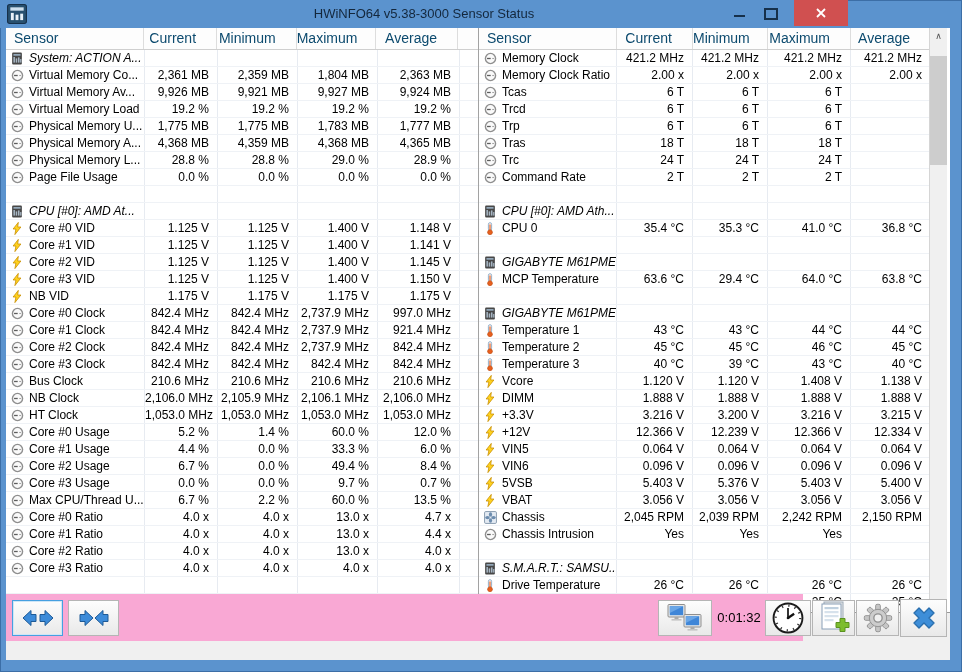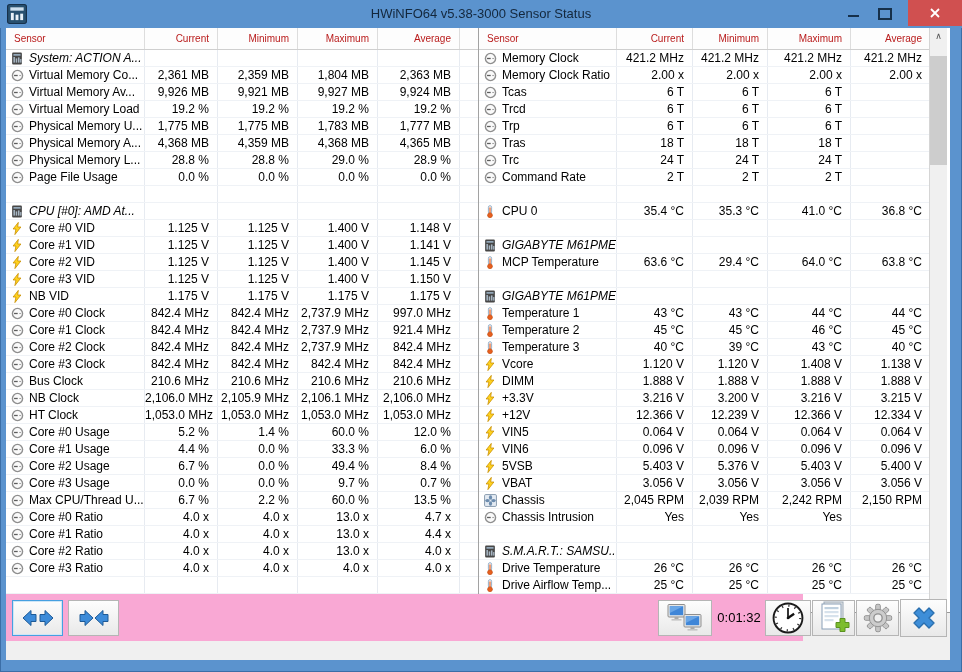--- a/index.html
+++ b/index.html
@@ -7,7 +7,7 @@
     font-family:"Liberation Sans",sans-serif;overflow:hidden;
     box-shadow:0 0 0 1px #3c6ea6 inset;}
   
-  #titlebar{position:absolute;top:0;left:0;width:962px;height:28px;background:#5b93ce;}
+  #titlebar{position:absolute;top:0;left:0;width:848px;height:28px;background:#5b93ce;}
   #appicon{position:absolute;left:7px;top:4px;width:20px;height:20px;}
   #wtitle{position:absolute;left:0;right:0;top:0;height:28px;line-height:28px;
     text-align:center;font-size:13px;color:#13273c;}

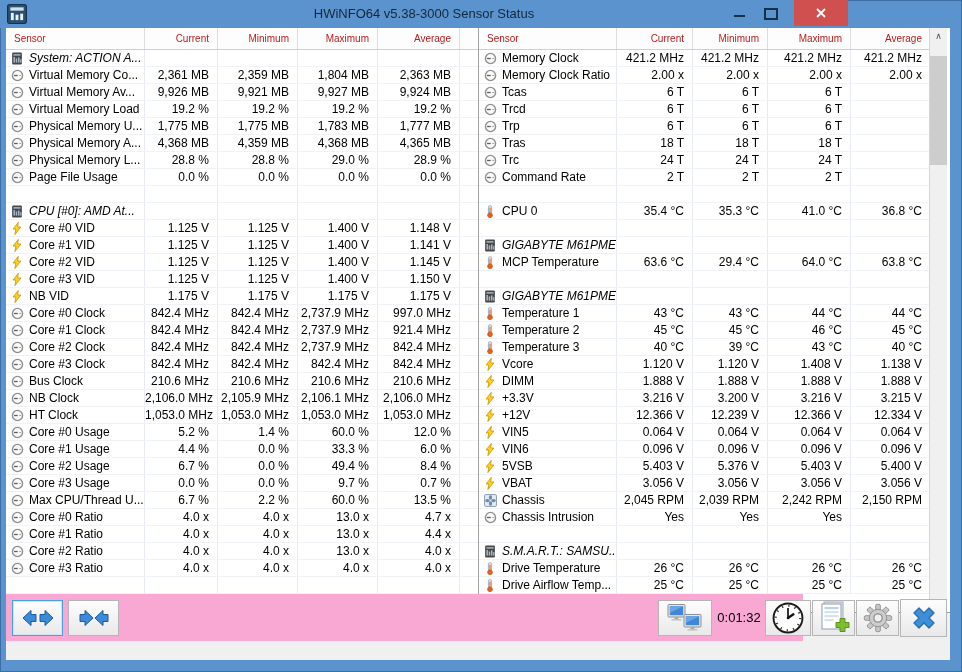--- a/index.html
+++ b/index.html
@@ -24,8 +24,8 @@
   #pane-left{left:0;width:472px;}
   #pane-right{left:472px;width:452px;border-left:1px solid #a2a2a2;box-sizing:border-box;}
   .thead{display:flex;height:22px;background:#fdfdfd;border-bottom:1px solid #cfcfcf;box-sizing:border-box;}
-  .hc{box-sizing:border-box;font-size:10px;line-height:21px;color:#b91c1c;border-right:1px solid #dddddd;
-      text-align:right;padding-right:8px;white-space:nowrap;overflow:hidden;}
+  .hc{box-sizing:border-box;font-size:14px;line-height:21px;color:#0c4a6e;border-right:1px solid #dddddd;
+      text-align:right;padding-right:20px;white-space:nowrap;overflow:hidden;}
   .hc.first{text-align:left;padding-left:8px;}
   .trow{display:flex;height:17px;box-sizing:border-box;border-bottom:1px solid #eff2f6;}
   .cell{box-sizing:border-box;border-right:1px solid #e7ebf1;overflow:hidden;white-space:nowrap;

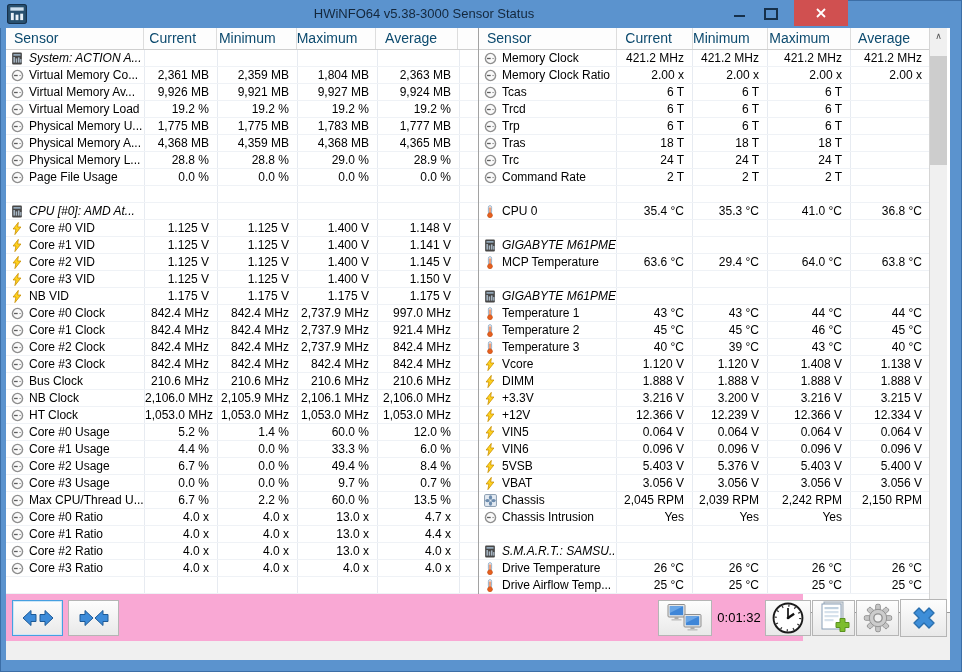--- a/index.html
+++ b/index.html
@@ -691,6 +691,23 @@
             <div class="cell val w3"></div>
             <div class="cell val w4"></div>
           </div>
+          <div class="trow section">
+            <div class="cell lbl w0">
+              <span class="icn"><svg width="12" height="13" viewBox="0 0 11 12">
+                  <rect x="1" y="0.5" width="9" height="11" rx="1" fill="#474747"></rect>
+                  <rect x="2.2" y="1.8" width="6.6" height="1.7" rx="0.3" fill="#93a7b8"></rect>
+                  <rect x="2.2" y="4.6" width="1.4" height="5.2" fill="#a7b6c4"></rect>
+                  <rect x="4.3" y="5.9" width="1.4" height="3.9" fill="#a7b6c4"></rect>
+                  <rect x="6.4" y="5" width="1.4" height="4.8" fill="#a7b6c4"></rect>
+                  <rect x="8.4" y="6.5" width="1.2" height="3.3" fill="#a7b6c4"></rect>
+                </svg></span>
+              <span class="txt">CPU [#0]: AMD Ath...</span>
+            </div>
+            <div class="cell val w1"></div>
+            <div class="cell val w2"></div>
+            <div class="cell val w3"></div>
+            <div class="cell val w4"></div>
+          </div>
           <div class="trow sensor">
             <div class="cell lbl w0">
               <span class="icn"><svg width="12" height="13" viewBox="0 0 11 13">

